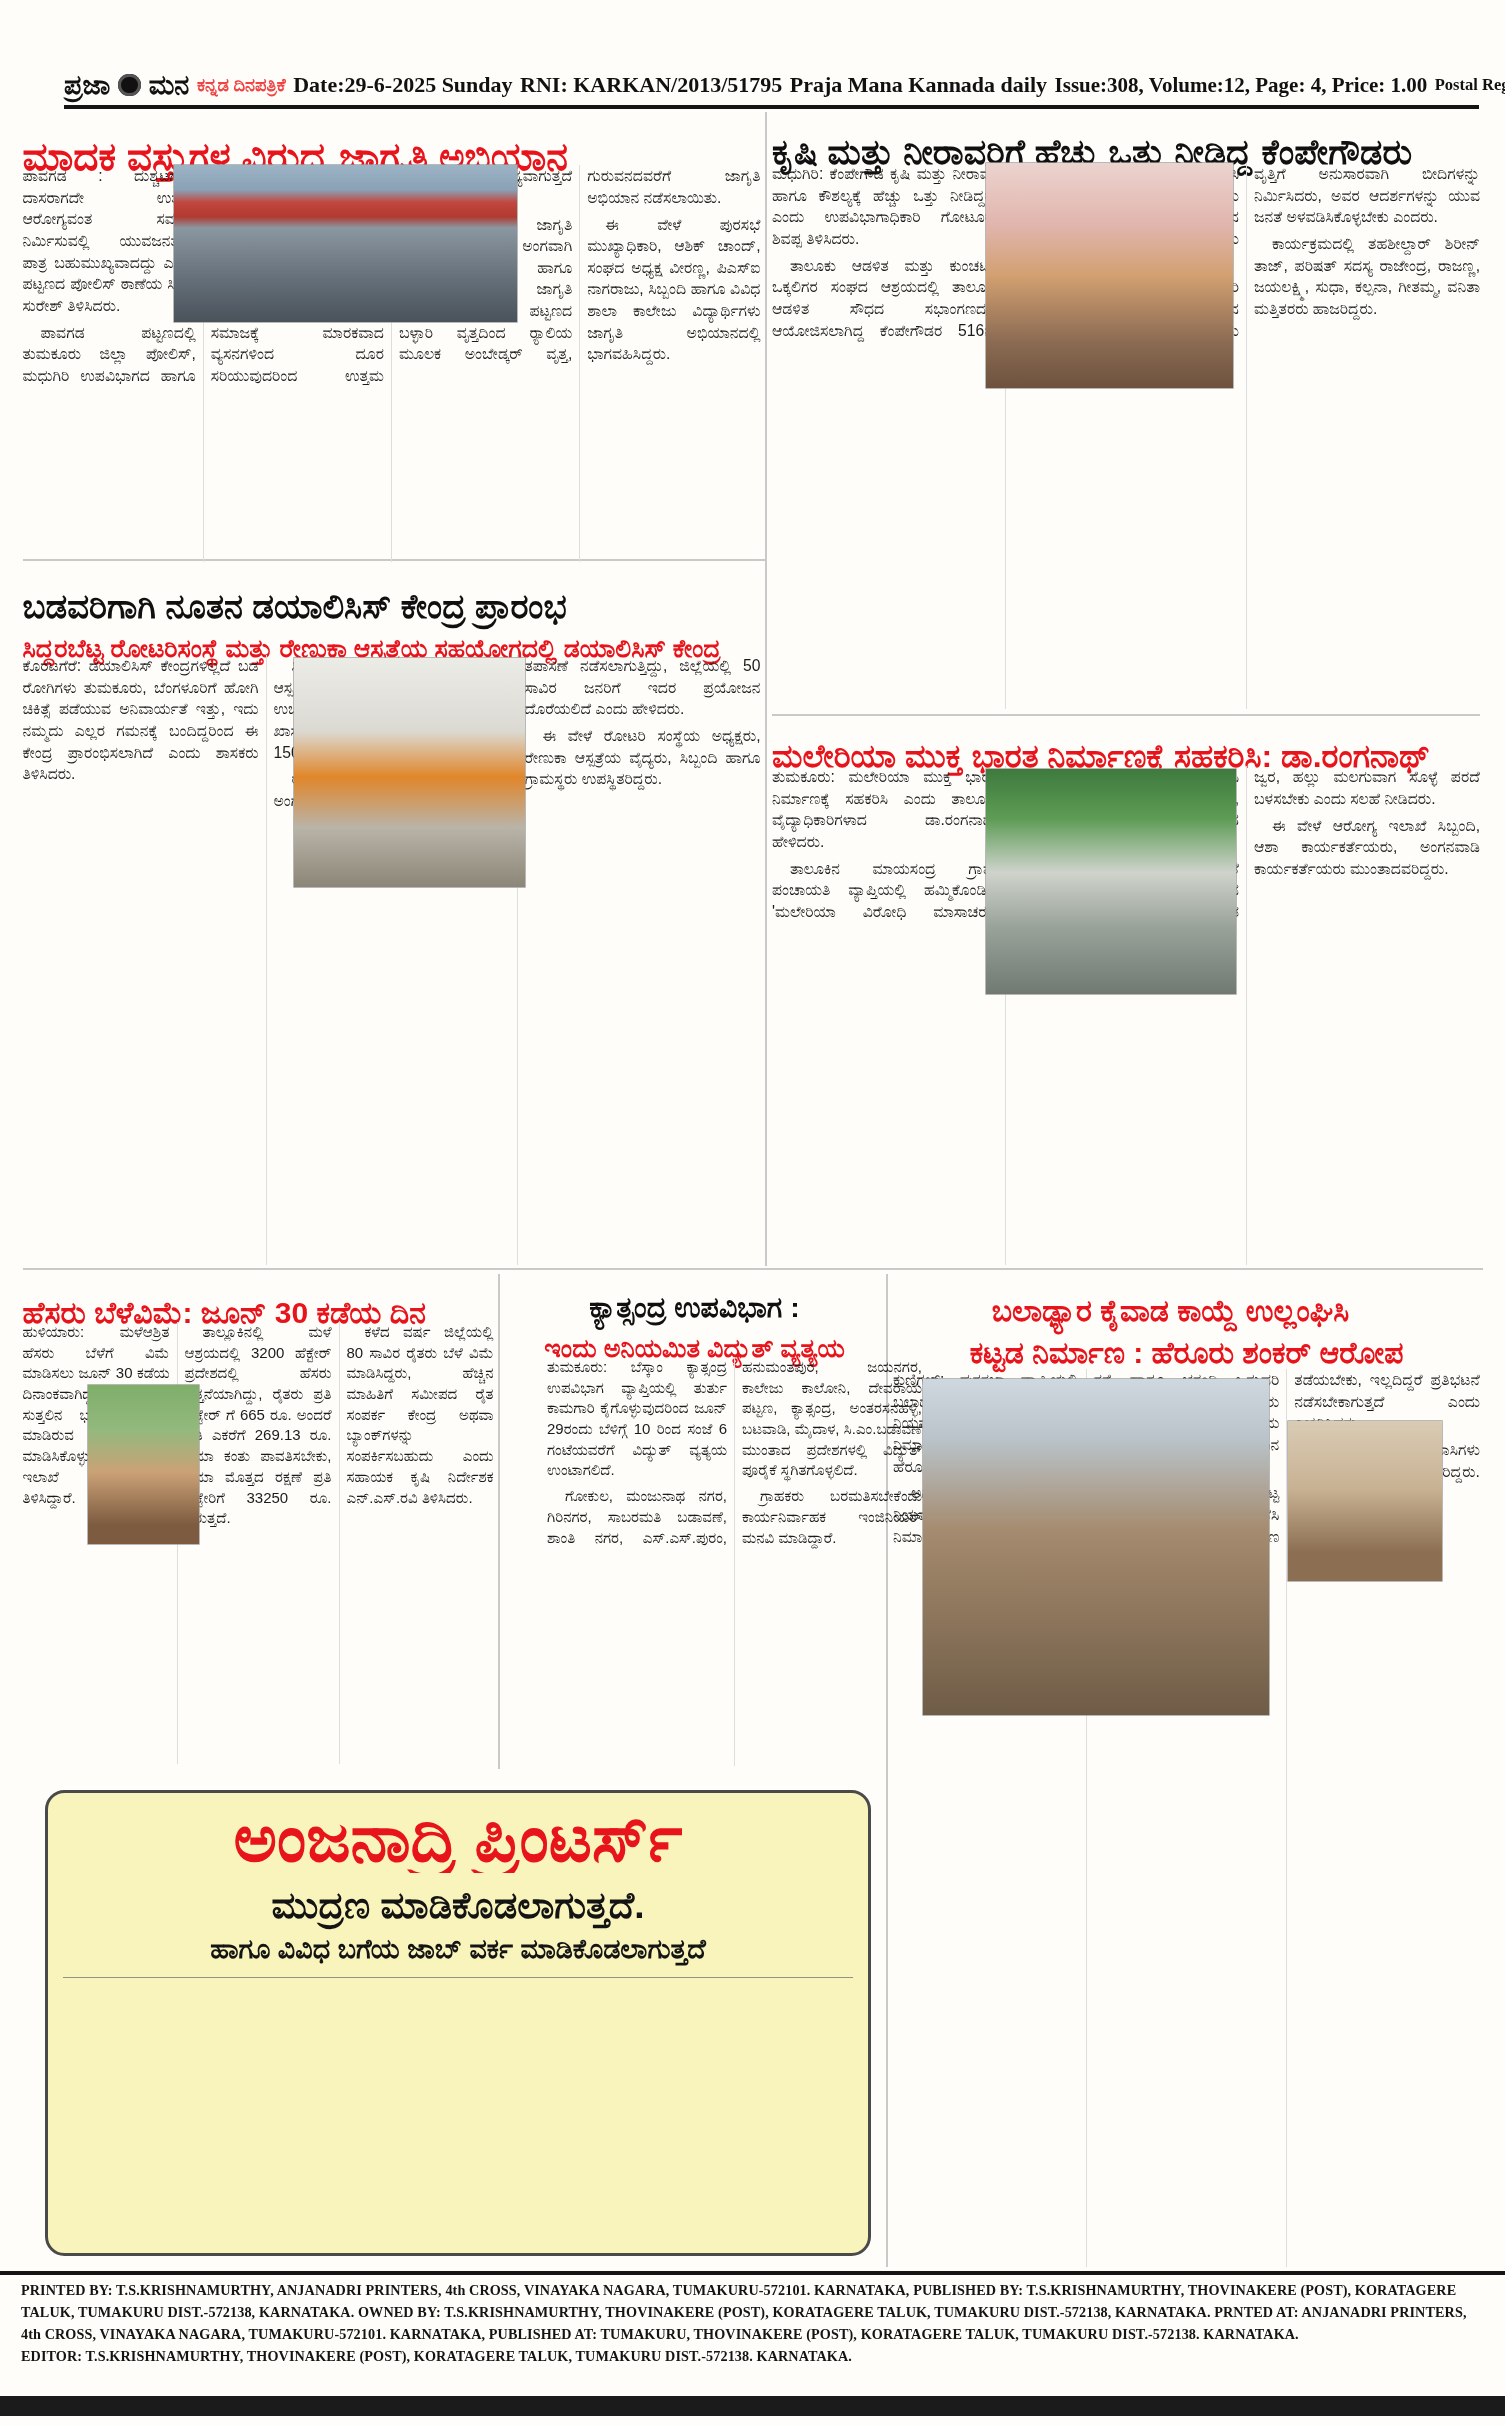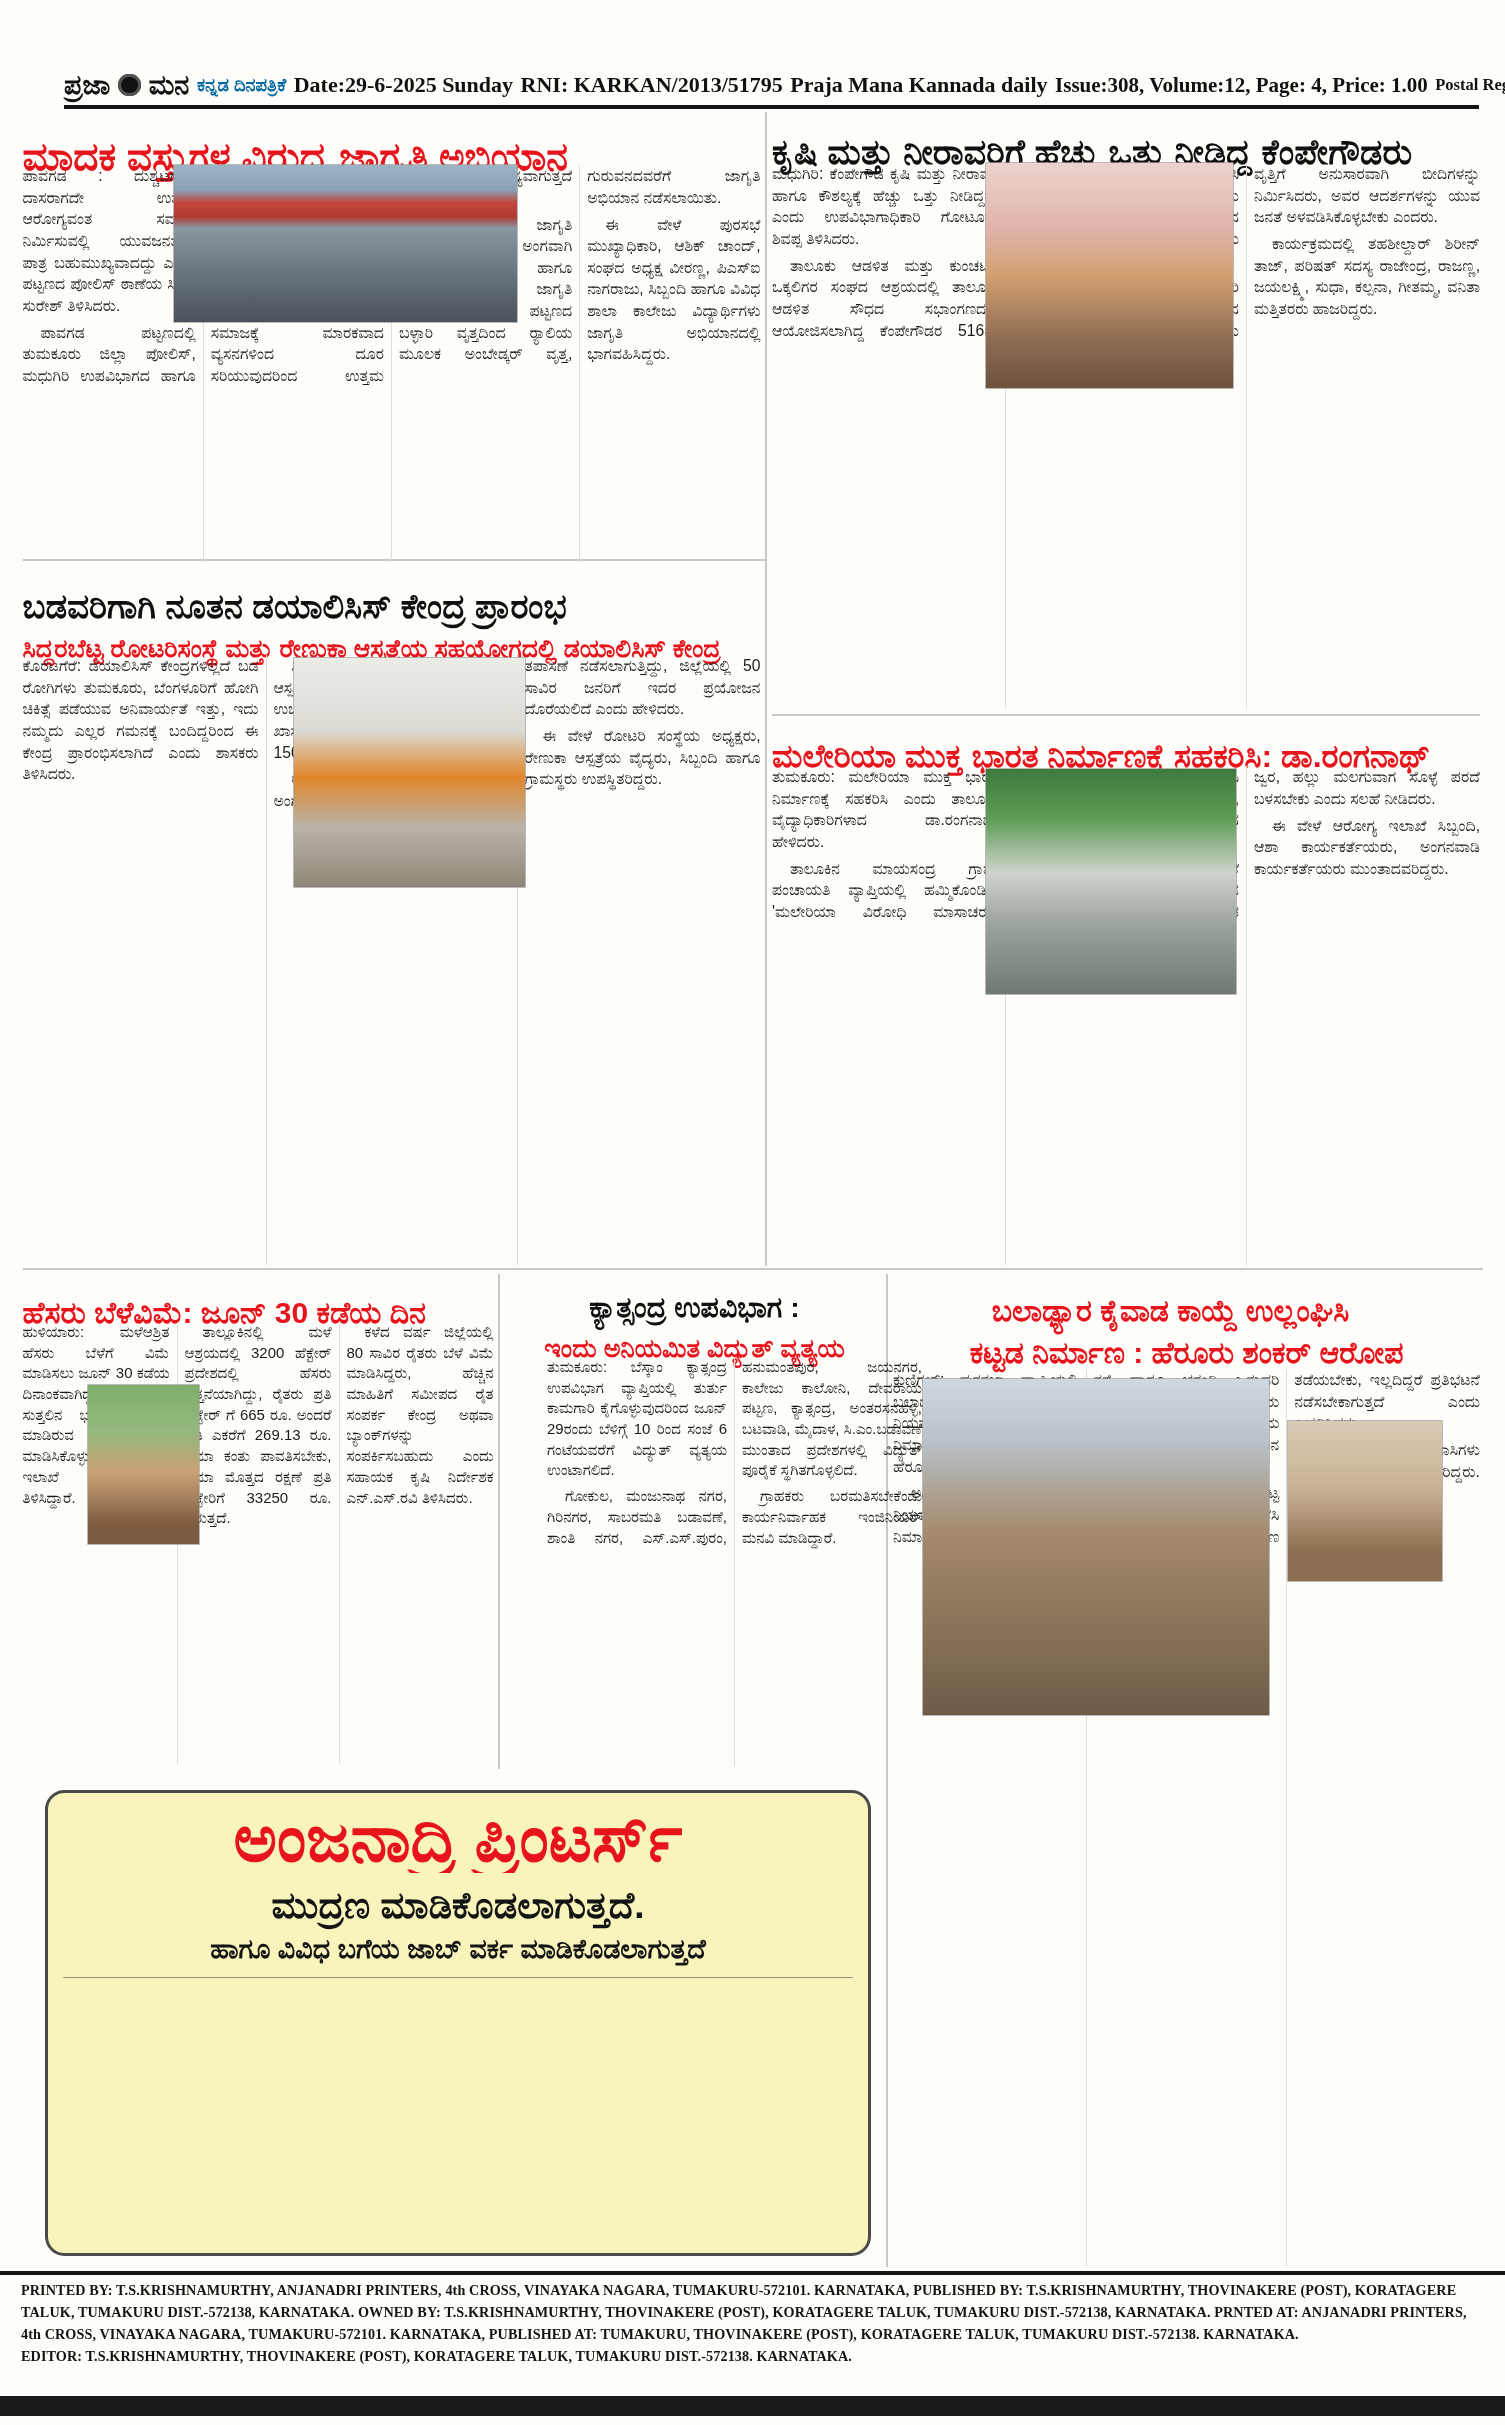--- a/index.html
+++ b/index.html
@@ -12,7 +12,7 @@
   .mh-logo{display:flex;align-items:center;gap:8px;font-weight:bold;font-size:27px;color:#111;}
   .logo-circle{width:22.5px;height:22.5px;border-radius:50%;background:#111;display:inline-block;
                box-shadow:inset 0 0 0 3px #555;}
-  .mh-tagline{font-weight:bold;font-size:18px;color:#0369a1;}
+  .mh-tagline{font-weight:bold;font-size:18px;color:#ef4444;font-family:Liberation Serif, serif;}
   .mh-serif{font-family:"Liberation Serif",serif;font-weight:bold;color:#111;}
   .mh-date{font-size:22px;}
   .mh-rni{font-size:22px;}

